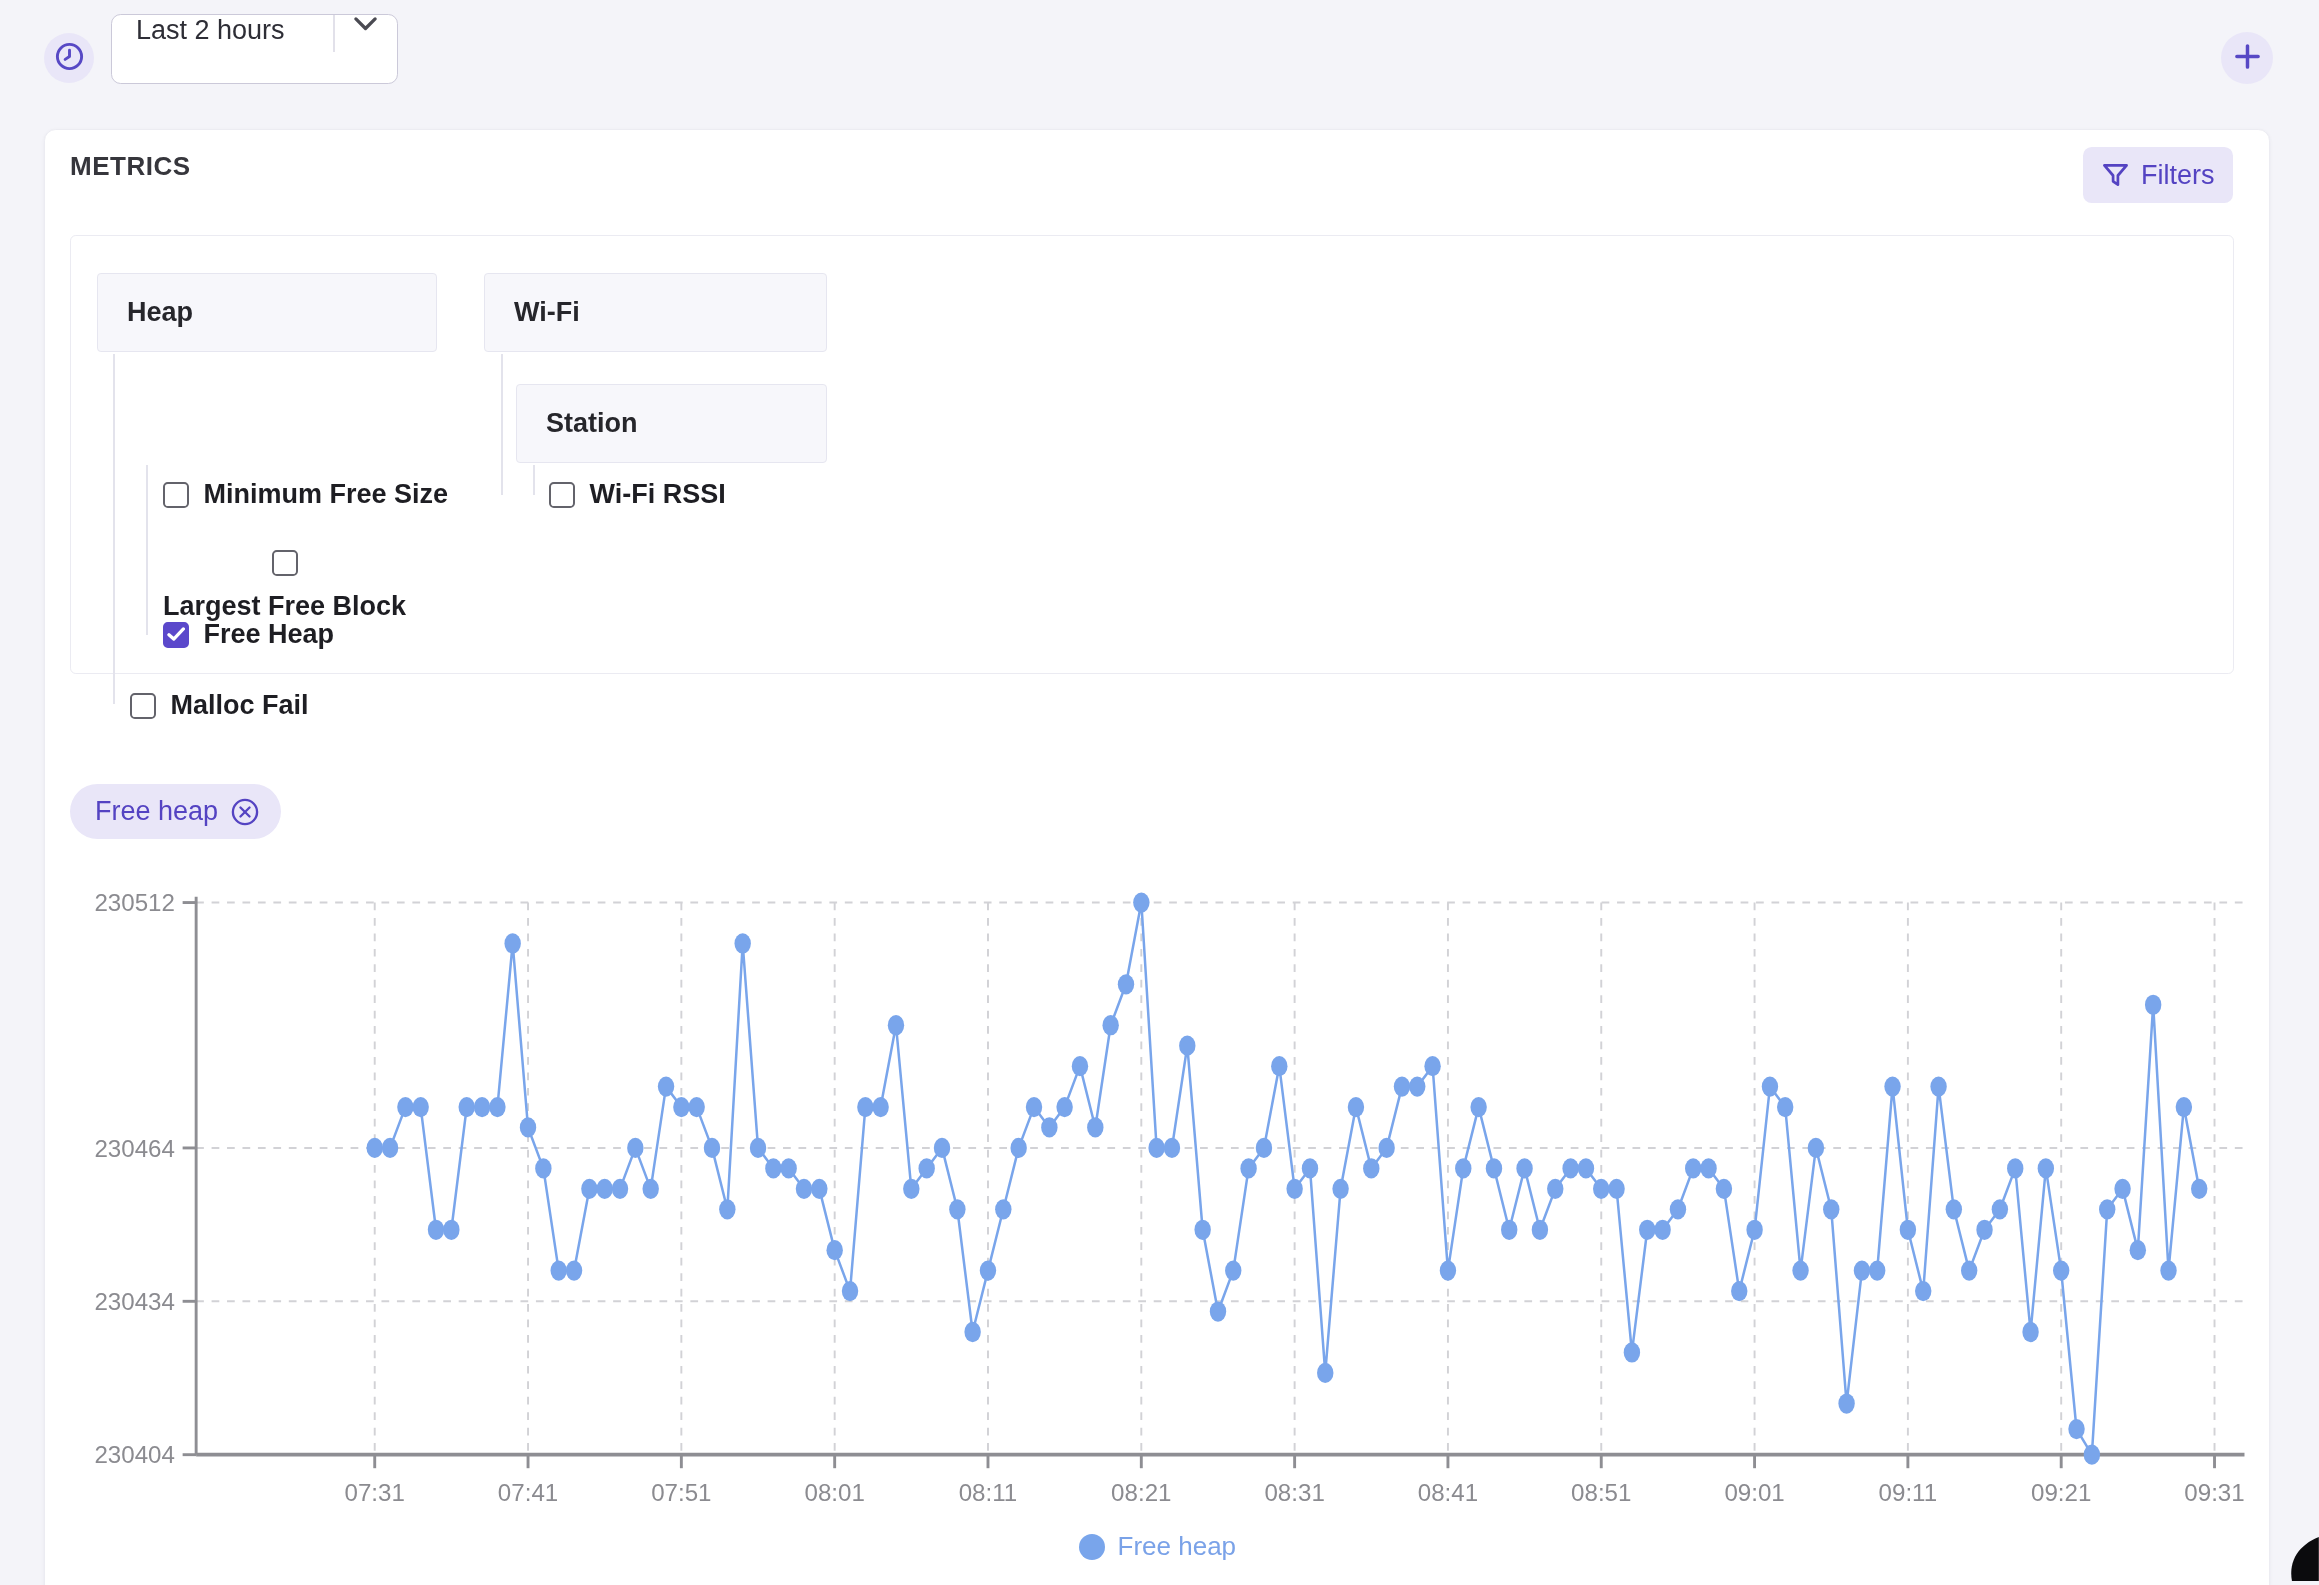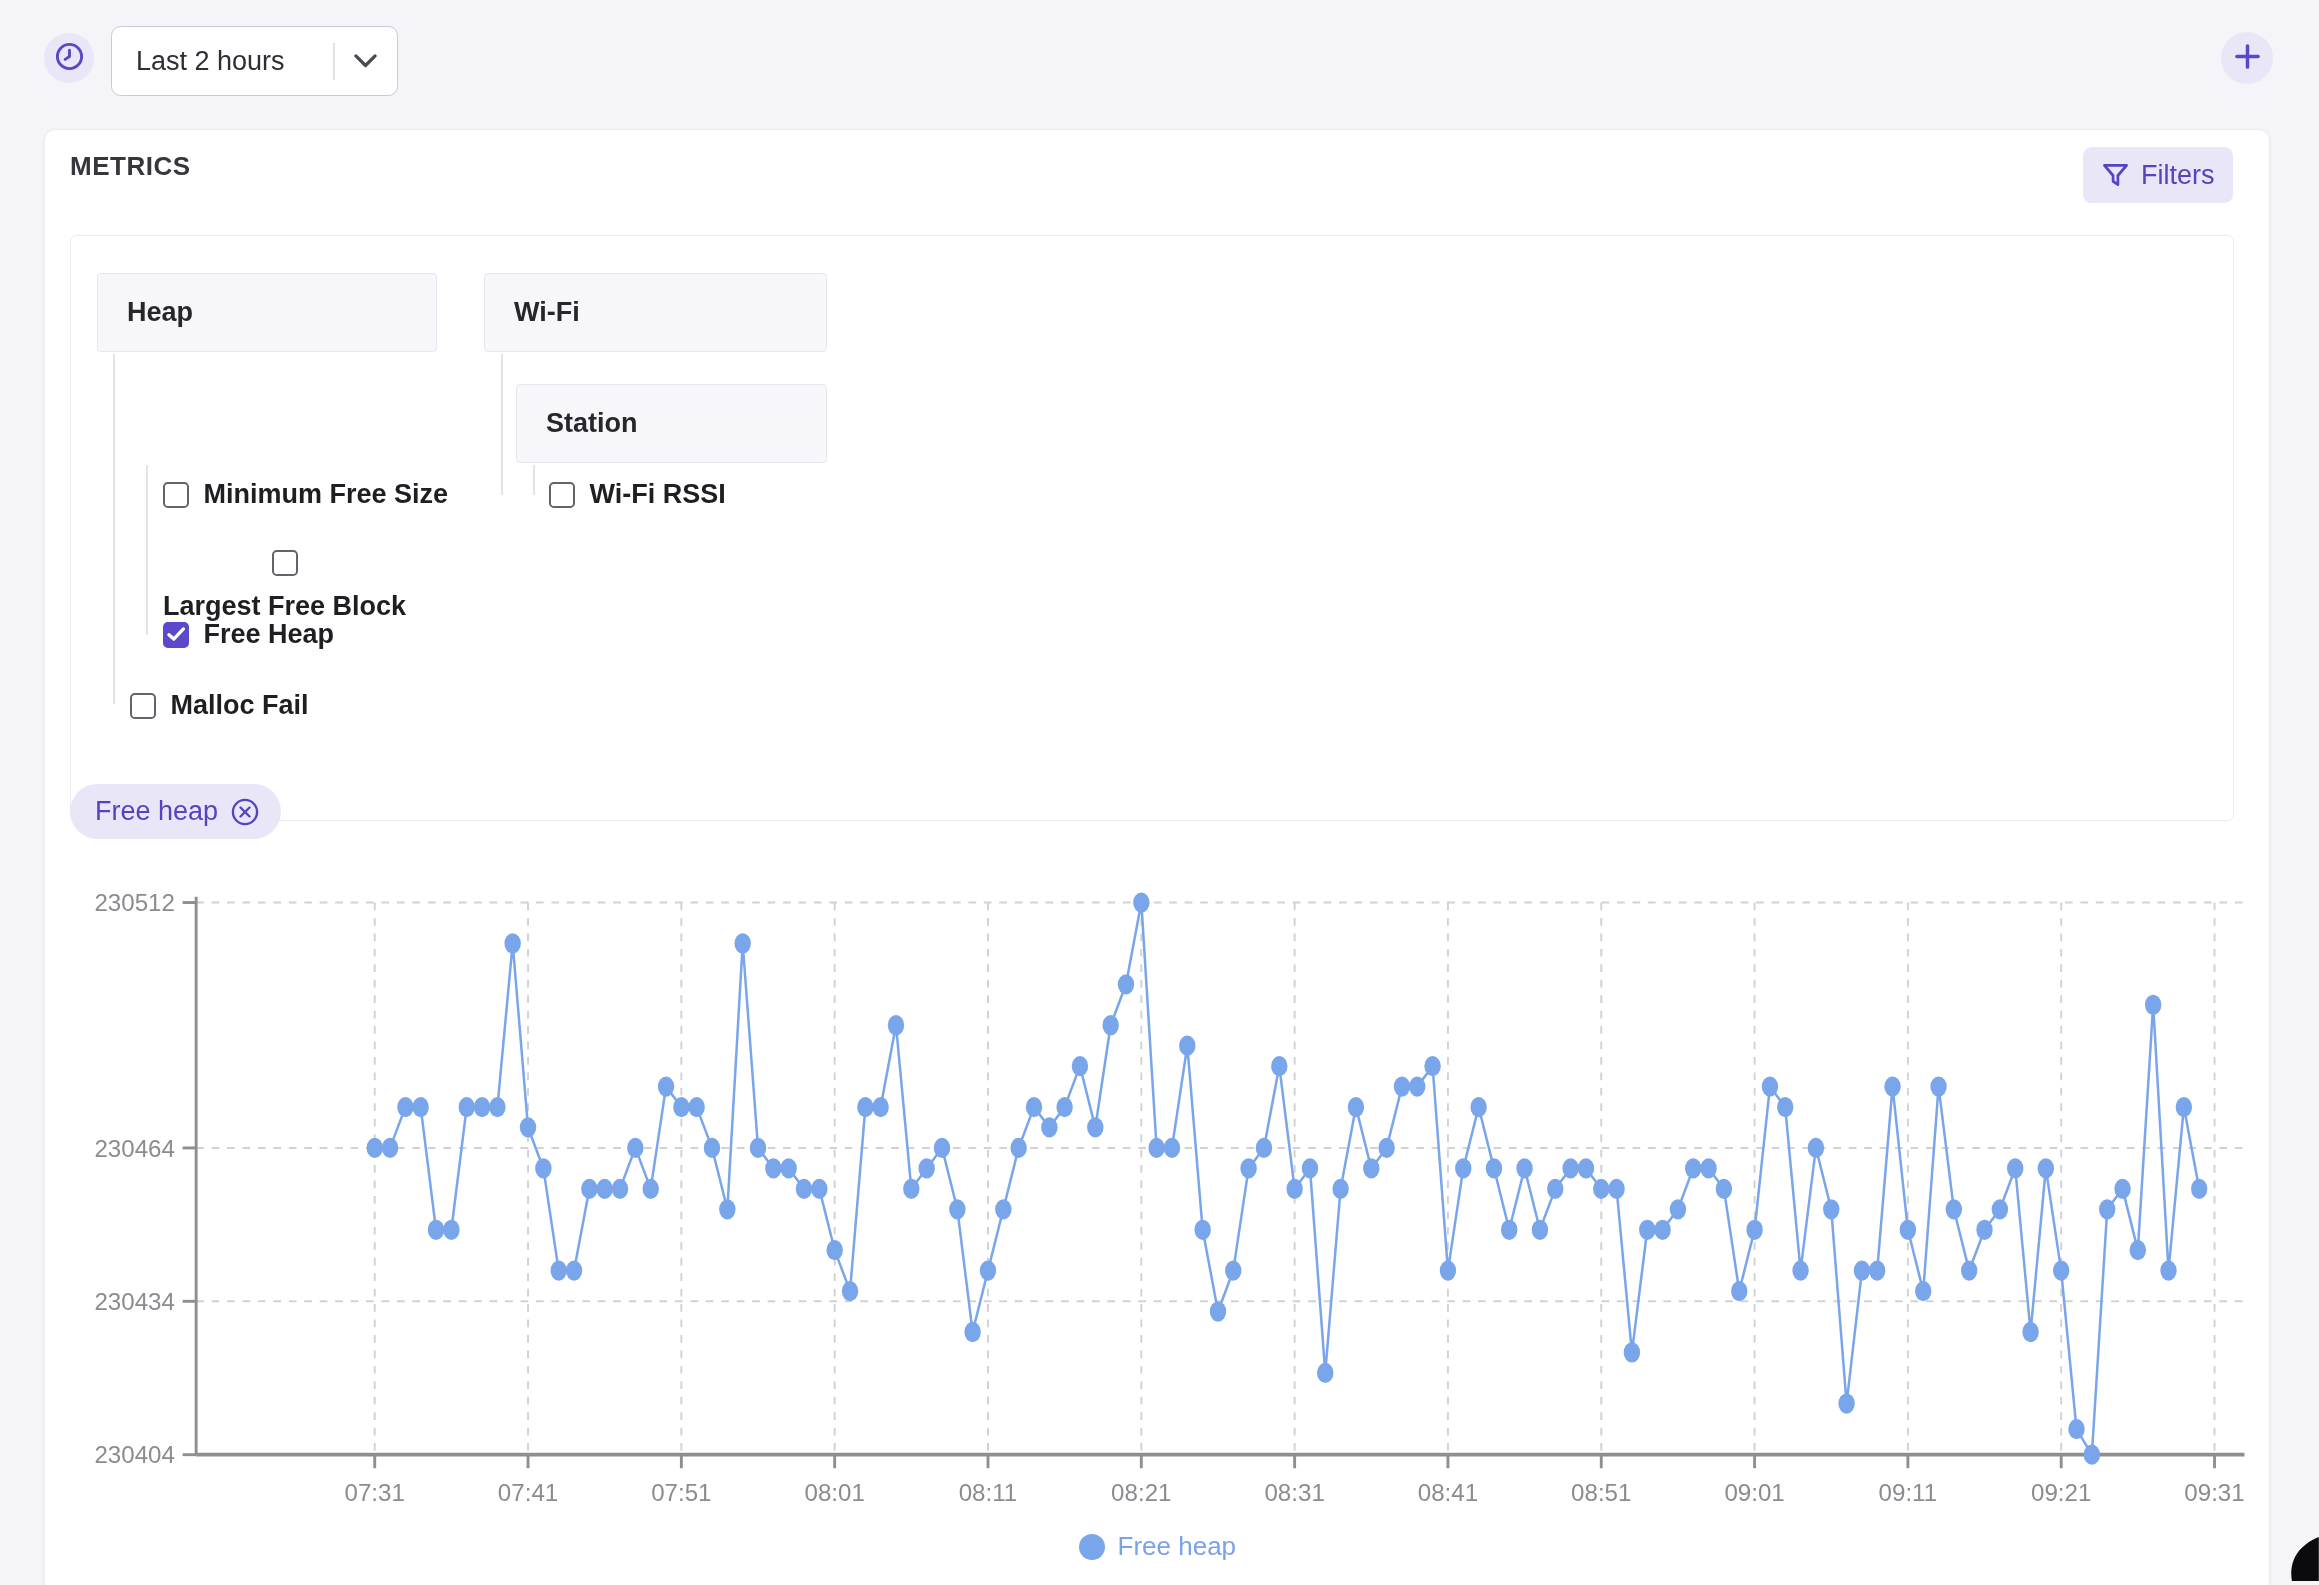--- a/index.html
+++ b/index.html
@@ -10,7 +10,7 @@
   .icon-circle { position:absolute; border-radius:50%; background:#e9e6f8; display:flex; align-items:center; justify-content:center; cursor:pointer; }
   #clock-btn { left:44px; top:33px; width:50px; height:50px; }
   #add-btn { left:2221px; top:32px; width:52px; height:52px; }
-  #range-select { position:absolute; left:111px; top:26px; width:287px; height:70px; background:#ffffff; border:1.9px solid #cbc9d9; border-radius:9.7px; display:flex; align-items:center; cursor:pointer; }
+  #range-select { position:absolute; left:111px; top:14px; width:287px; height:70px; background:#ffffff; border:1.9px solid #cbc9d9; border-radius:9.7px; display:flex; cursor:pointer; }
   #range-select .range-text { font-size:27px; color:#2e2e36; padding-left:24px; flex:1; }
   #range-select .divider { width:1.9px; height:37px; background:#e2e1ea; margin-right:17.4px; }
   #range-select .chev { margin-right:19.3px; display:flex; }

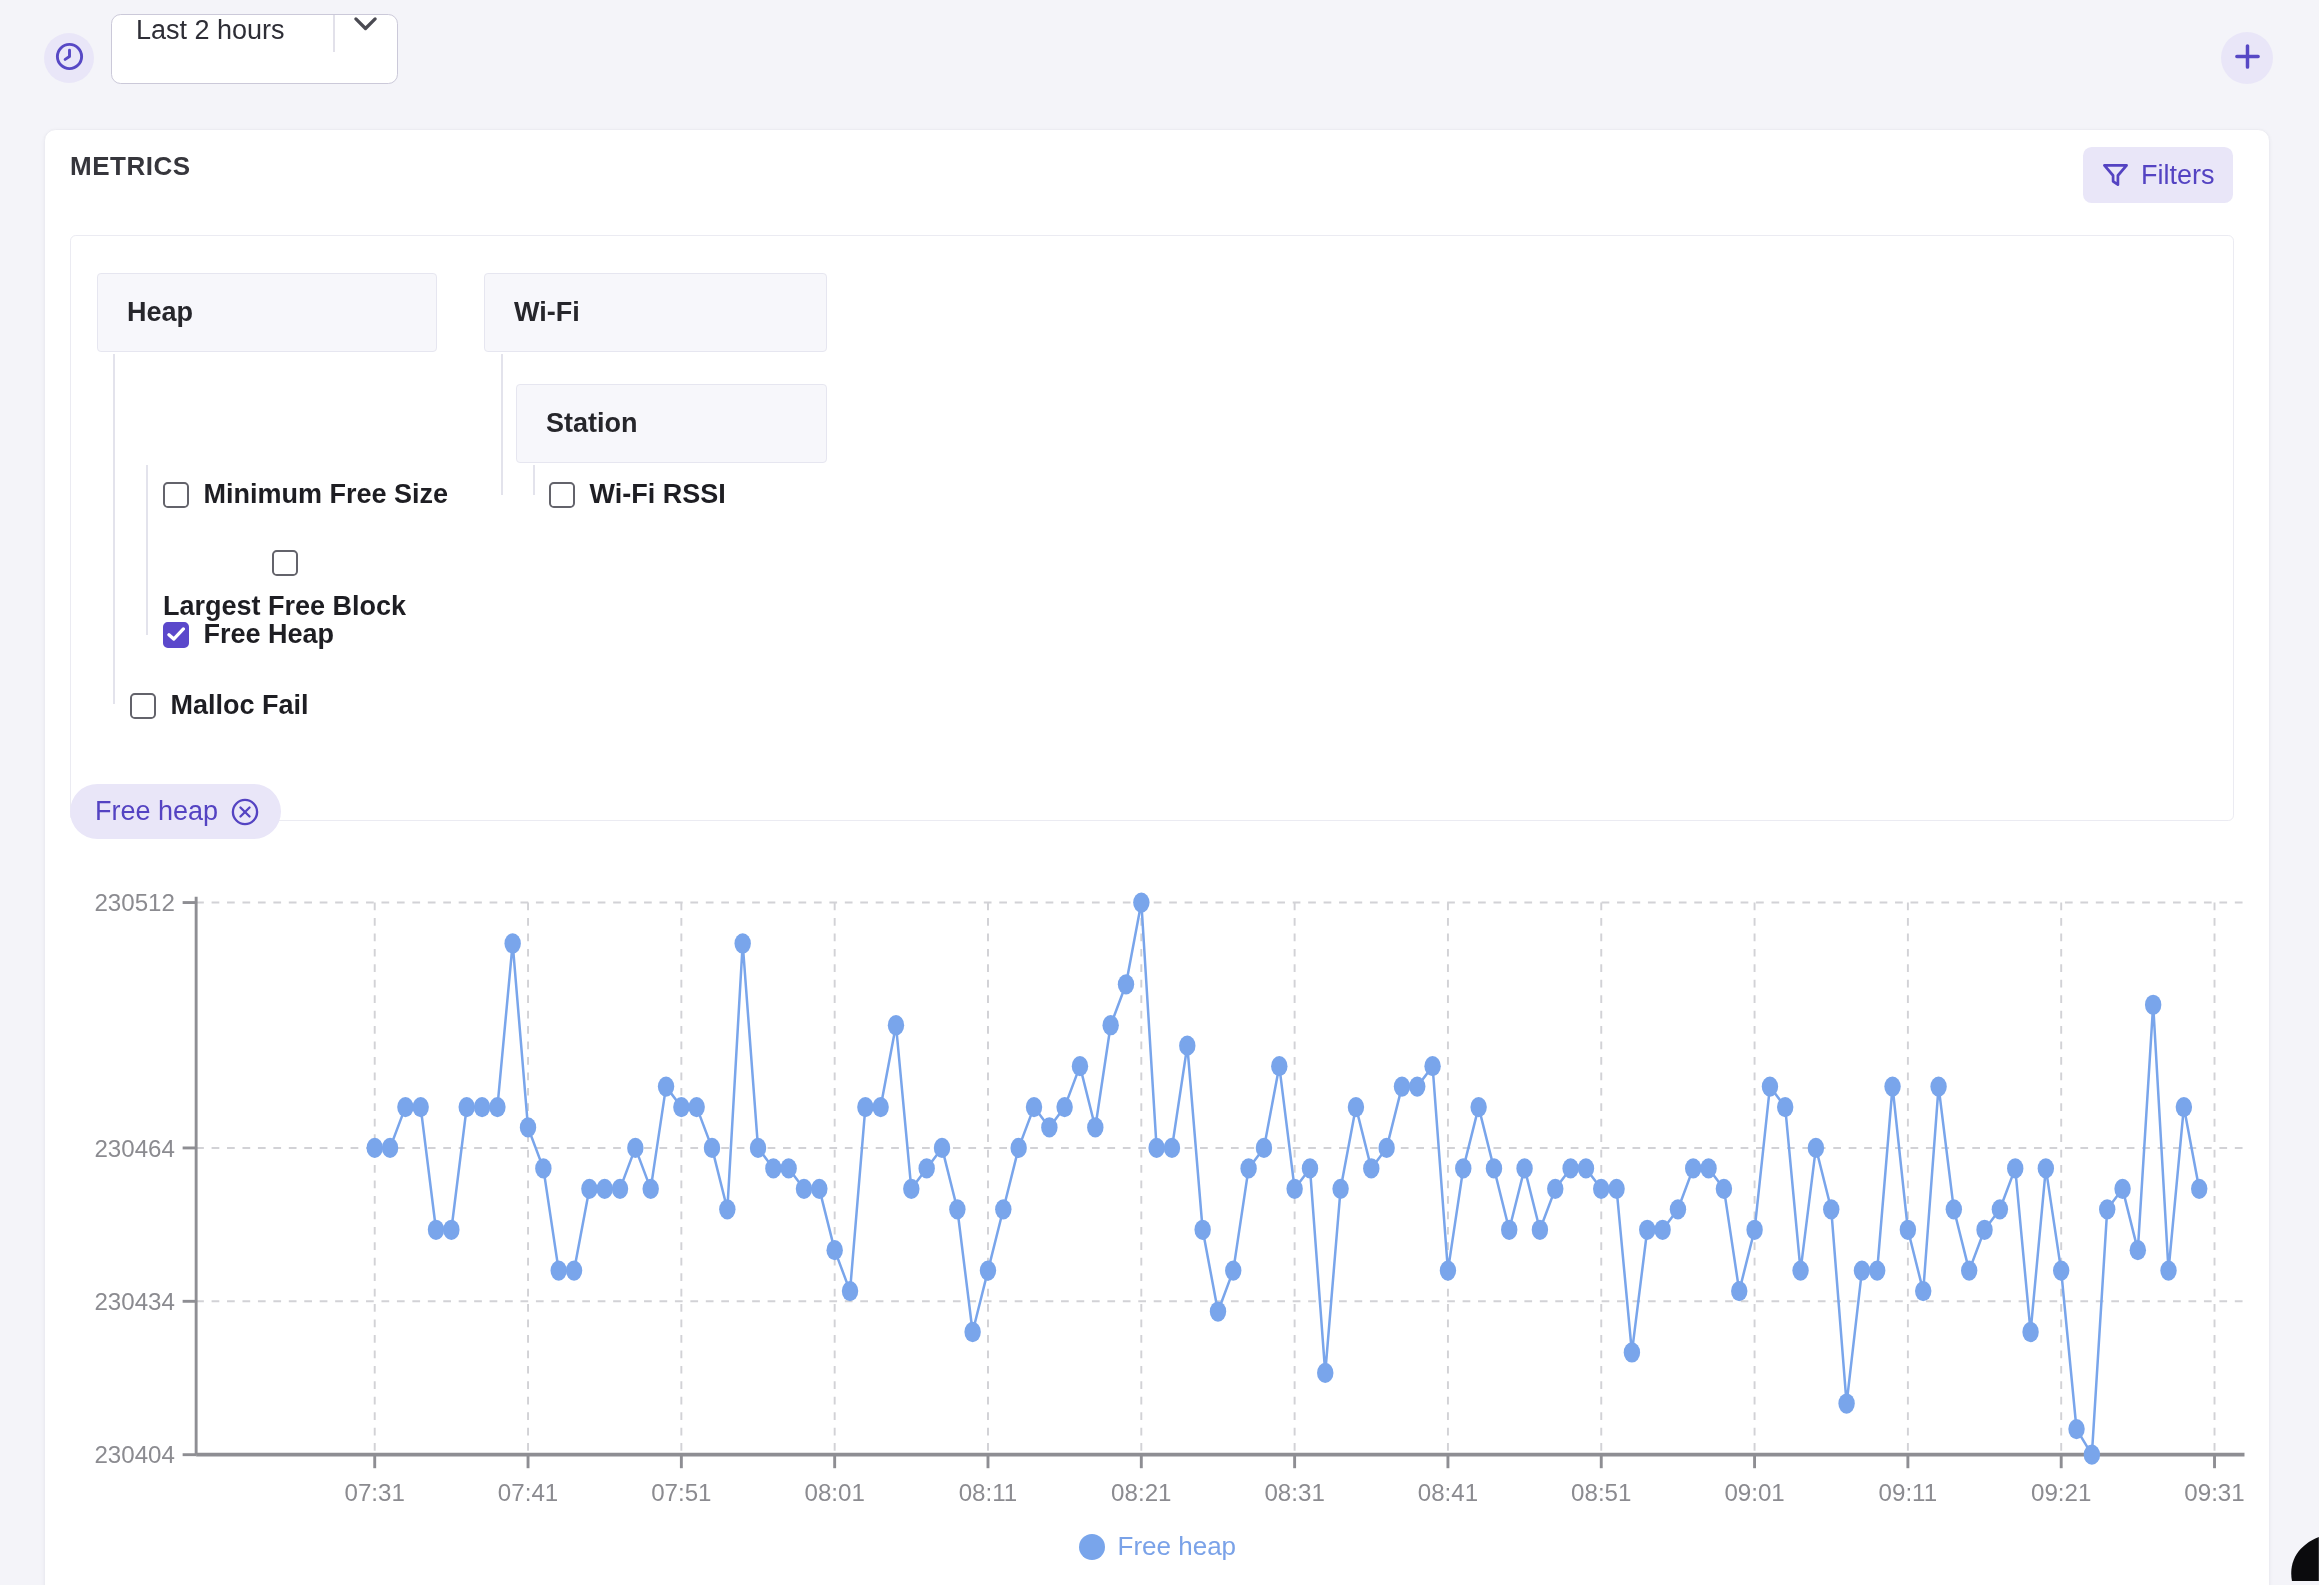--- a/index.html
+++ b/index.html
@@ -22,7 +22,7 @@
   #filters-btn span { font-size:27px; color:#5443c2; }
 
   
-  #tree-panel { position:absolute; left:70px; top:235px; width:2164px; height:586px; border:1.9px solid #ebebf2; border-radius:5.8px; background:#fff; }
+  #tree-panel { position:absolute; left:70px; top:235px; width:2164px; height:439px; border:1.9px solid #ebebf2; border-radius:5.8px; background:#fff; }
   .node-box { position:absolute; background:#f7f7fb; border:1.9px solid #e6e6f0; border-radius:3.9px; display:flex; align-items:center; padding-left:29px; font-size:27px; font-weight:bold; color:#26262b; cursor:pointer; }
   .tline { position:absolute; background:#e3e3ec; width:1.9px; }
   .cb-row { position:absolute; display:flex; align-items:center; gap:14.5px; cursor:pointer;font-weight:bold; }

